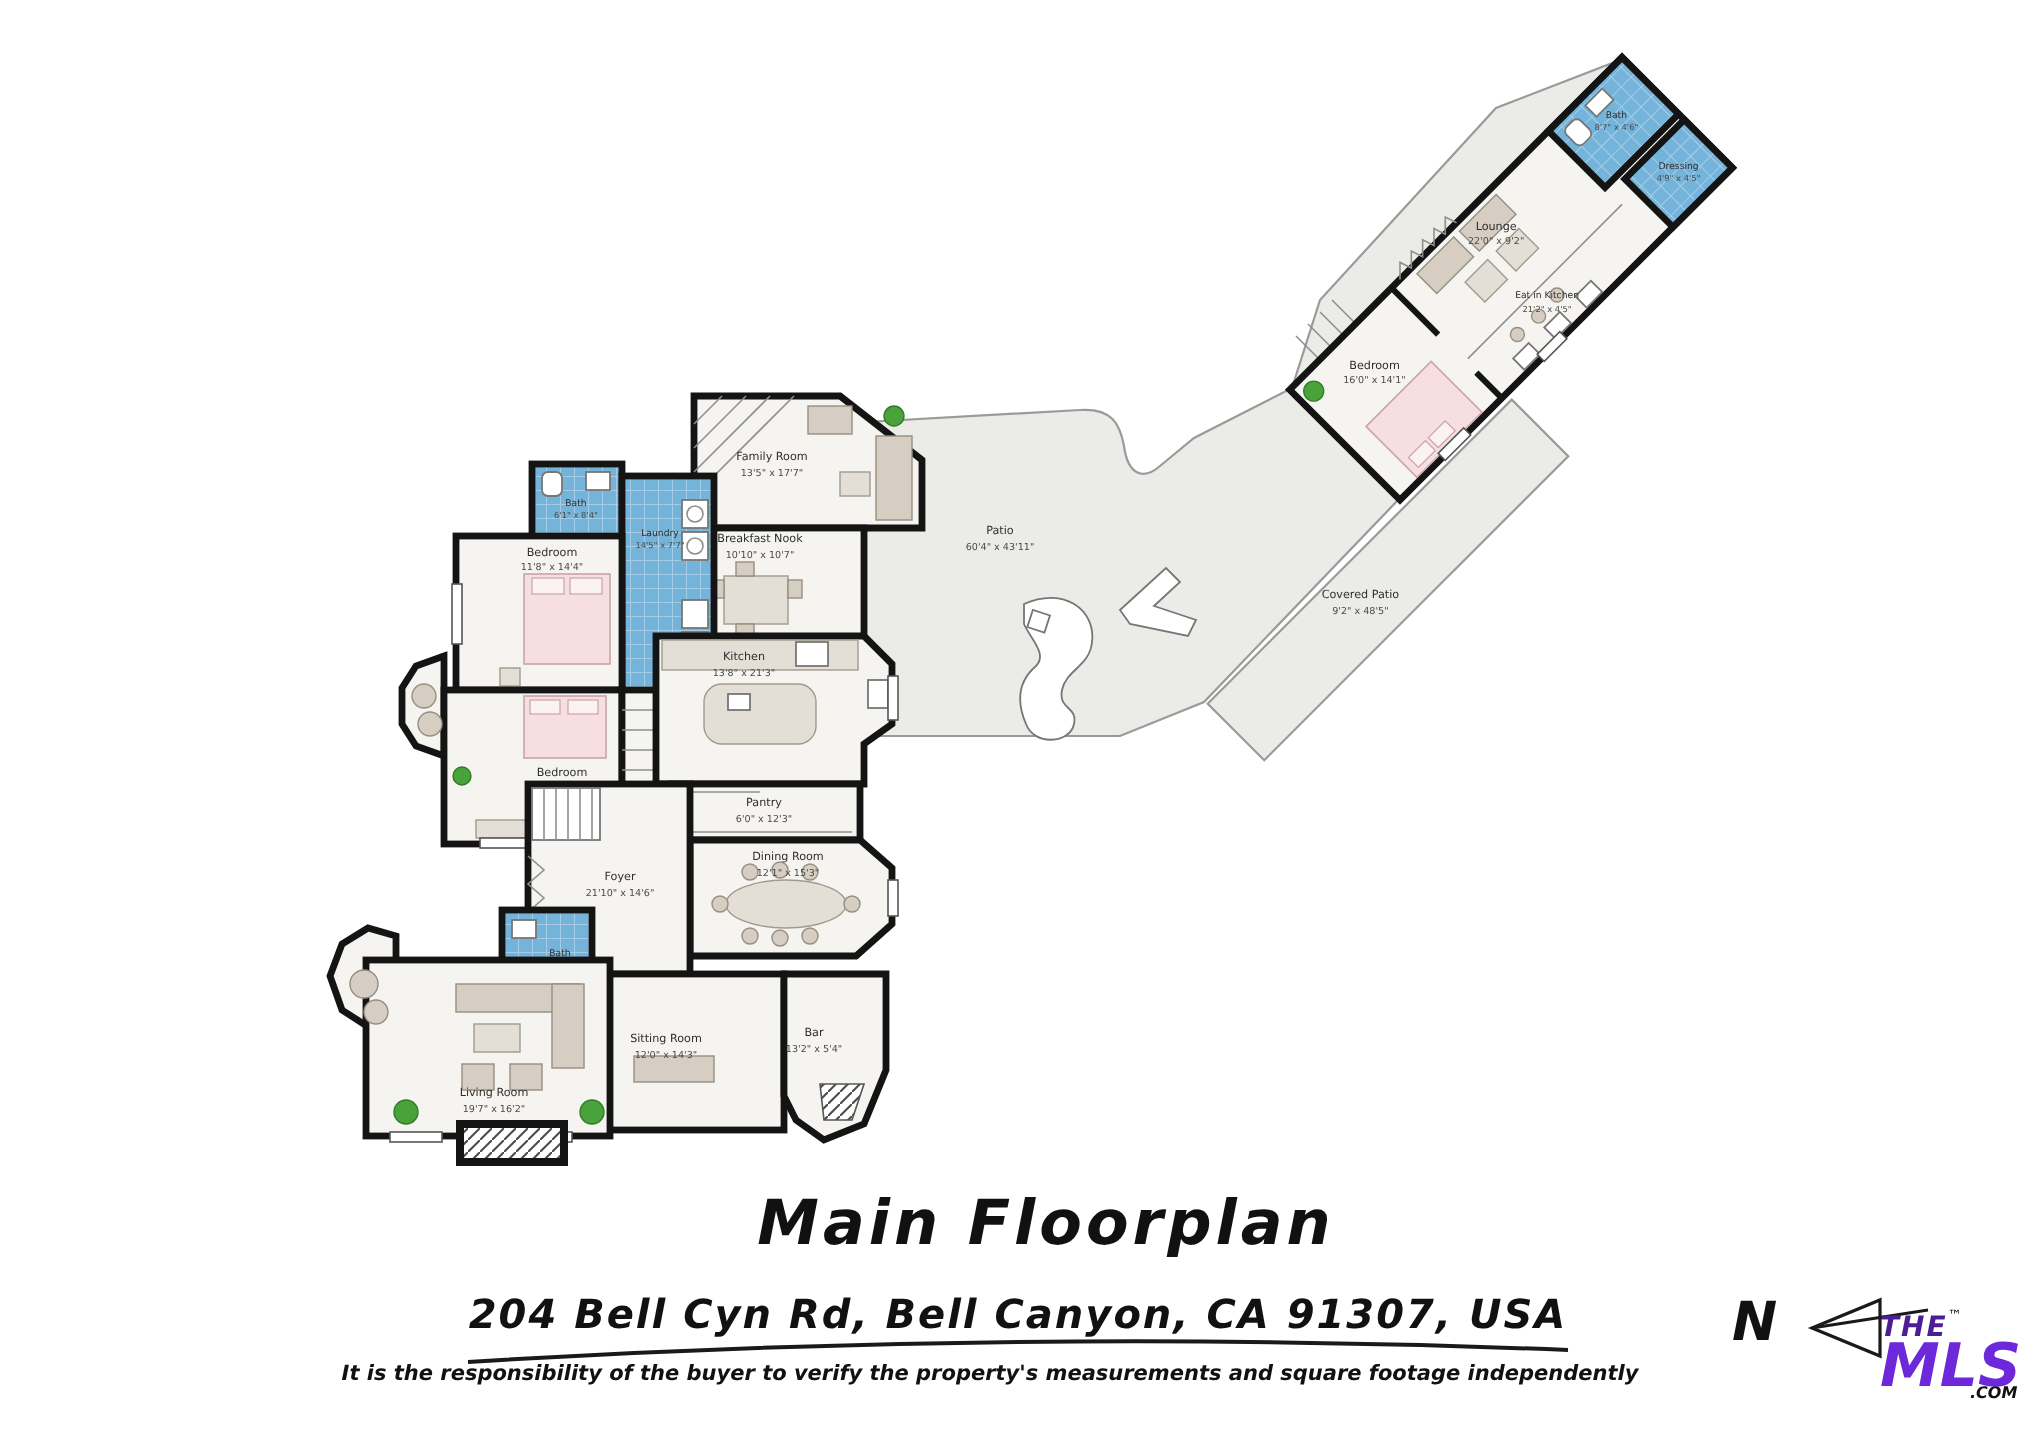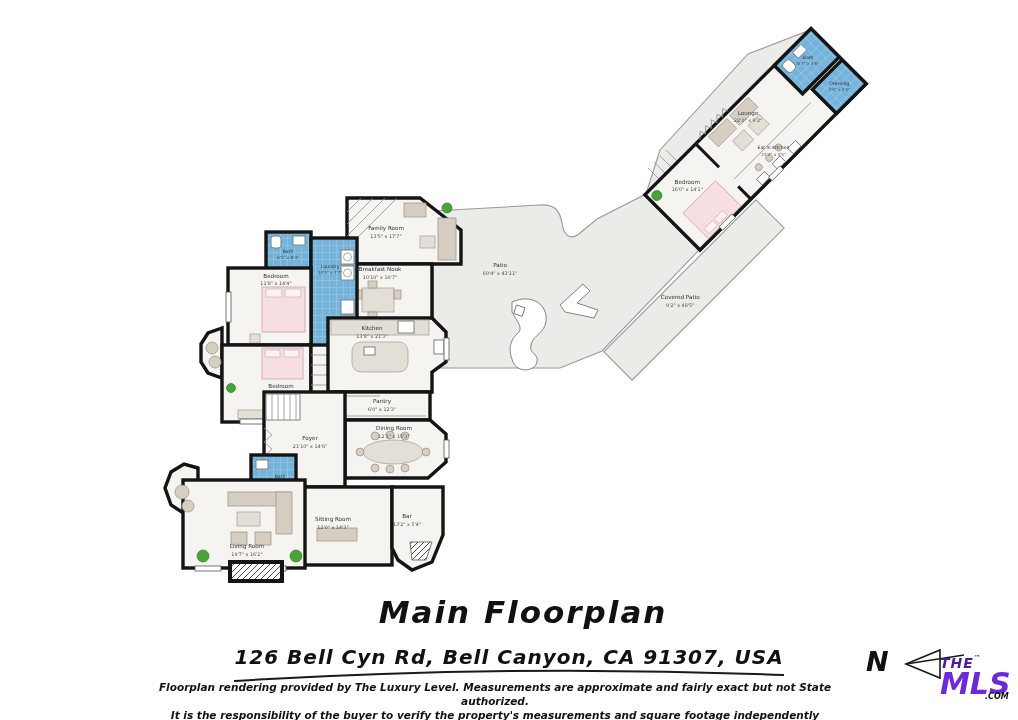--- a/index.html
+++ b/index.html
@@ -314,7 +314,7 @@
 
 
 <div class="title">Main Floorplan</div>
-<div class="address">126 Bell Cyn Rd, Bell Canyon, CA 91307, USA</div>
+<div class="address">204 Bell Cyn Rd, Bell Canyon, CA 91307, USA</div>
 <svg class="swoosh" width="560" height="16">
   <path d="M5,13 Q280,-4 555,7" stroke="#1a1a1a" stroke-width="2" fill="none"></path>
 </svg>

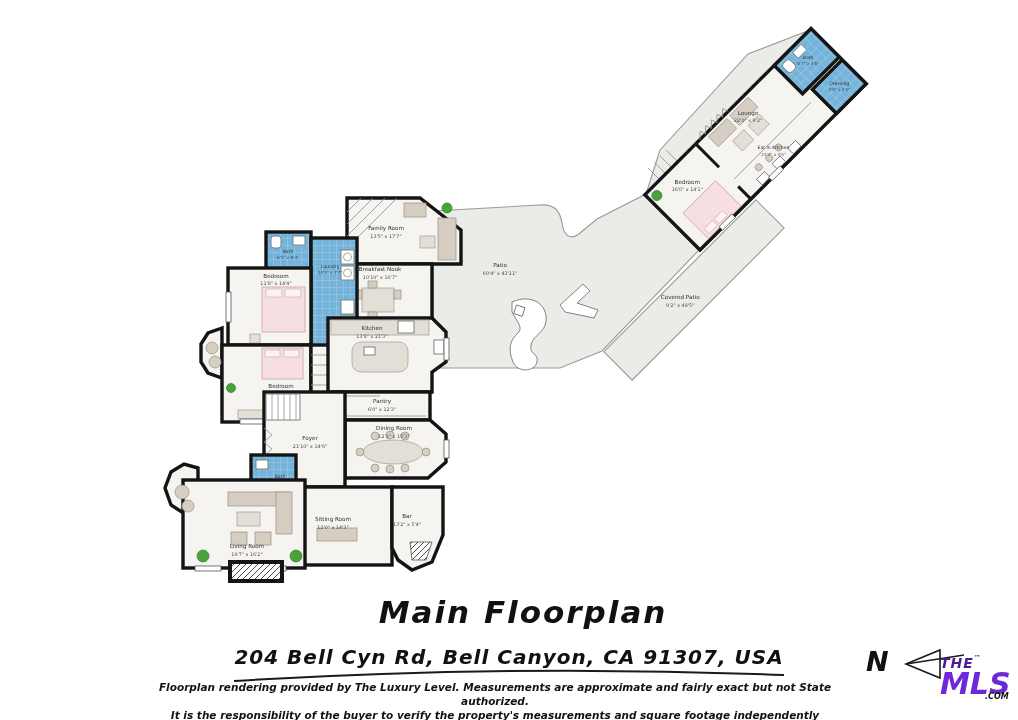--- a/index.html
+++ b/index.html
@@ -319,7 +319,6 @@
   <path d="M5,13 Q280,-4 555,7" stroke="#1a1a1a" stroke-width="2" fill="none"></path>
 </svg>
 <div class="disclaimer">
-  <div>Floorplan rendering provided by The Luxury Level. Measurements are approximate and fairly exact but not State authorized.</div>
   <div>It is the responsibility of the buyer to verify the property's measurements and square footage independently</div>
 </div>
 

